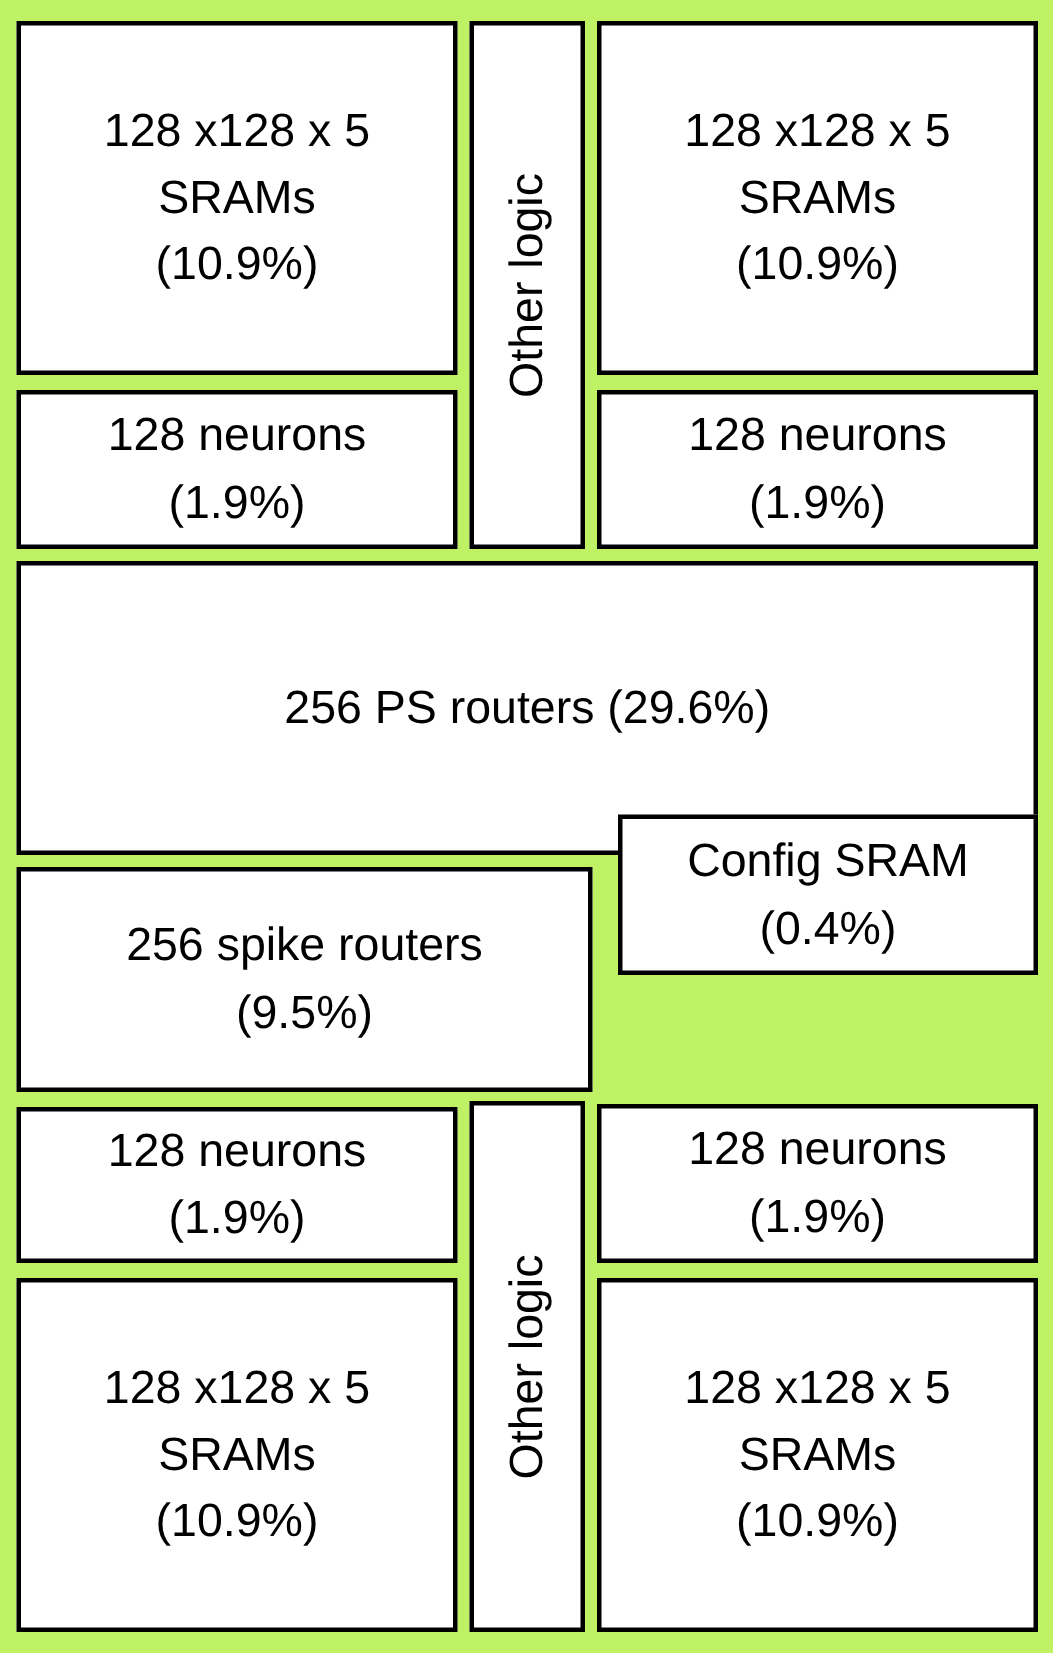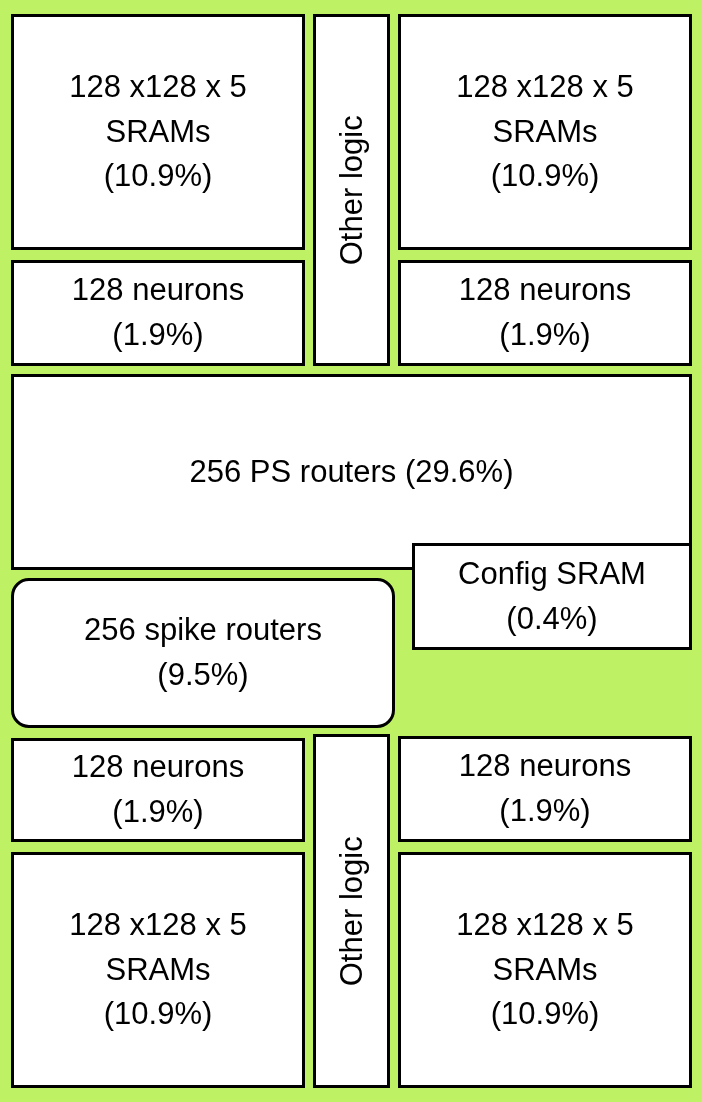--- a/index.html
+++ b/index.html
@@ -47,7 +47,7 @@
 
   
   .ps         { left: 11px;  top: 374px; width: 681px; height: 196px; text-align: center; }
-  .spike      { left: 11px;  top: 578px; width: 384px; height: 150px; border-radius: 18px; }
+  .spike      { left: 11px;  top: 578px; width: 384px; height: 150px; }
   .config     { left: 412px; top: 543px; width: 280px; height: 107px; }
 
   

